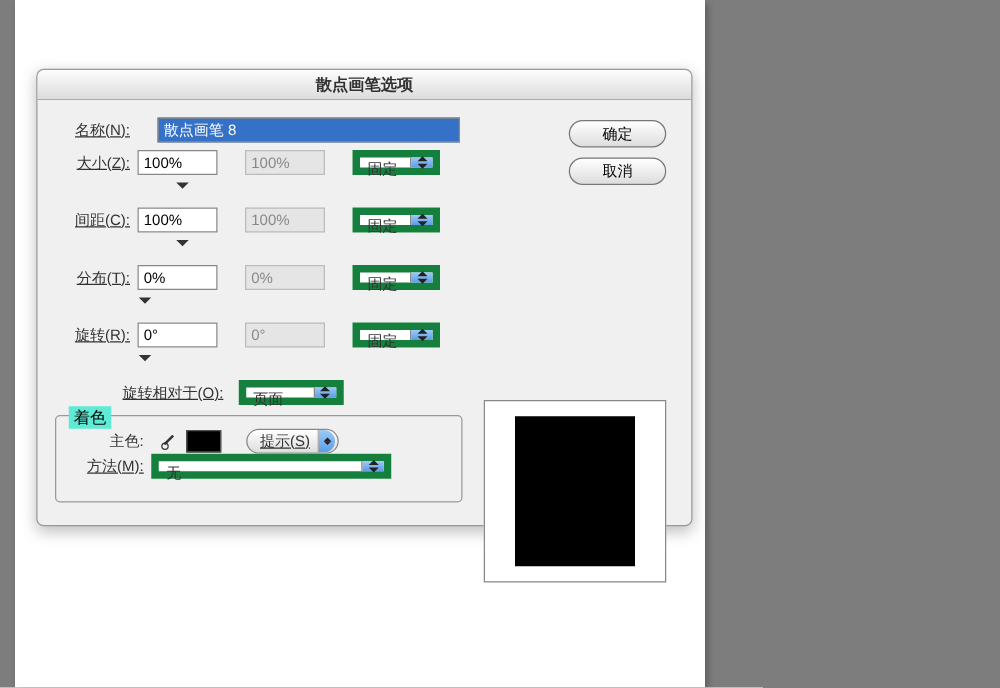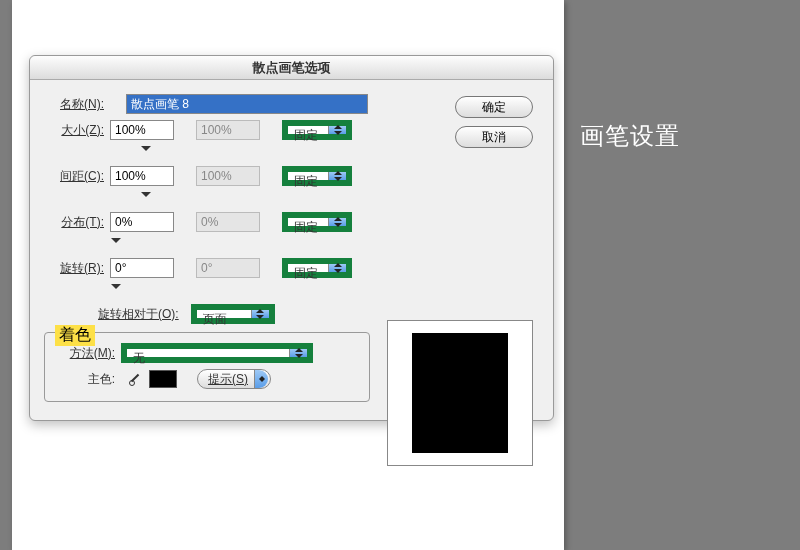--- a/index.html
+++ b/index.html
@@ -146,7 +146,6 @@
 </div>
 
 <div class="side">
-  <h2>画笔设置</h2>
 </div>
 
 </body></html>

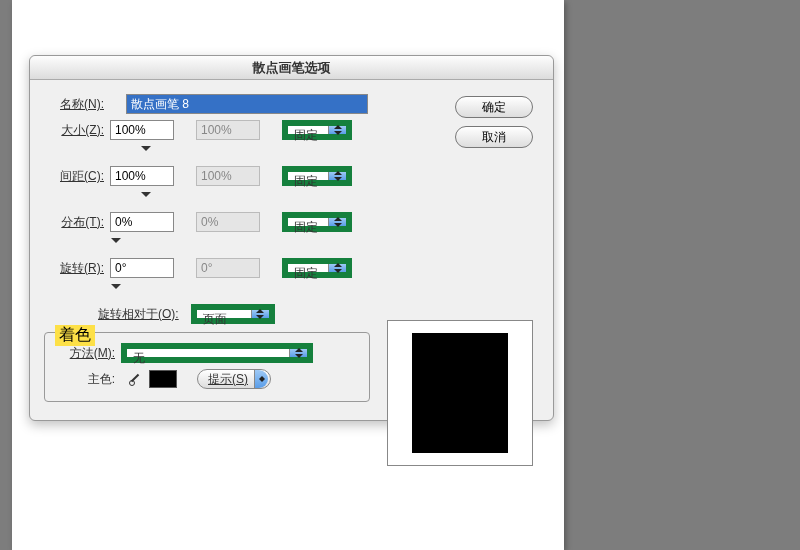--- a/index.html
+++ b/index.html
@@ -27,7 +27,7 @@
 .preview{position:absolute;right:20px;top:240px;width:146px;height:146px;border:1px solid #888;background:#fff;padding:12px 24px}
 .preview-inner{width:100%;height:100%;background:#000}
 .fieldset{border:1px solid #999;border-radius:4px;margin-top:8px;padding:10px 10px 12px;width:326px;position:relative}
-.fieldset-label{position:absolute;top:-8px;left:10px;background:#fde047;padding:0 4px;font-size:16px}
+.fieldset-label{position:absolute;top:-8px;left:10px;background:#5eead4;padding:0 4px;font-size:13px}
 .tip-btn{display:inline-flex;align-items:center;border:1px solid #888;border-radius:10px;height:20px;background:linear-gradient(#fff,#ddd);font-size:12px;padding:0 2px 0 10px;margin-left:20px}
 .tip-btn .mini{width:14px;background:linear-gradient(#9ec9f5,#5a9de8);border-left:1px solid #888;height:18px;margin-left:6px;border-radius:0 9px 9px 0;display:flex;flex-direction:column;align-items:center;justify-content:center}
 .tip-btn .mini::before{content:"";border:3px solid transparent;border-bottom-color:#222}

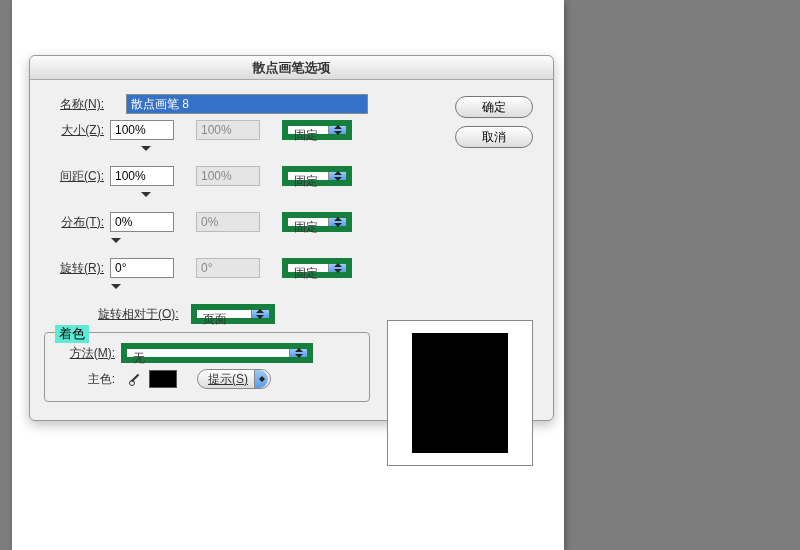--- a/index.html
+++ b/index.html
@@ -116,13 +116,6 @@
 
       <div class="fieldset">
         <div class="fieldset-label">着色</div>
-        <div class="row">
-          <label><span class="u">方法(M):</span></label>
-          <div class="sel-wrap" style="width:192px">
-              <span style="flex:1">无</span>
-              <div class="sel-btn"></div>
-            </div>
-        </div>
         <div class="row" style="margin-bottom:0">
           <label>主色:</label>
           <span class="eyedrop"></span>
@@ -131,6 +124,13 @@
               <span class="u">提示(S)</span>
               <span class="mini"></span>
             </span>
+        </div>
+        <div class="row">
+          <label><span class="u">方法(M):</span></label>
+          <div class="sel-wrap" style="width:192px">
+              <span style="flex:1">无</span>
+              <div class="sel-btn"></div>
+            </div>
         </div>
       </div>
 

